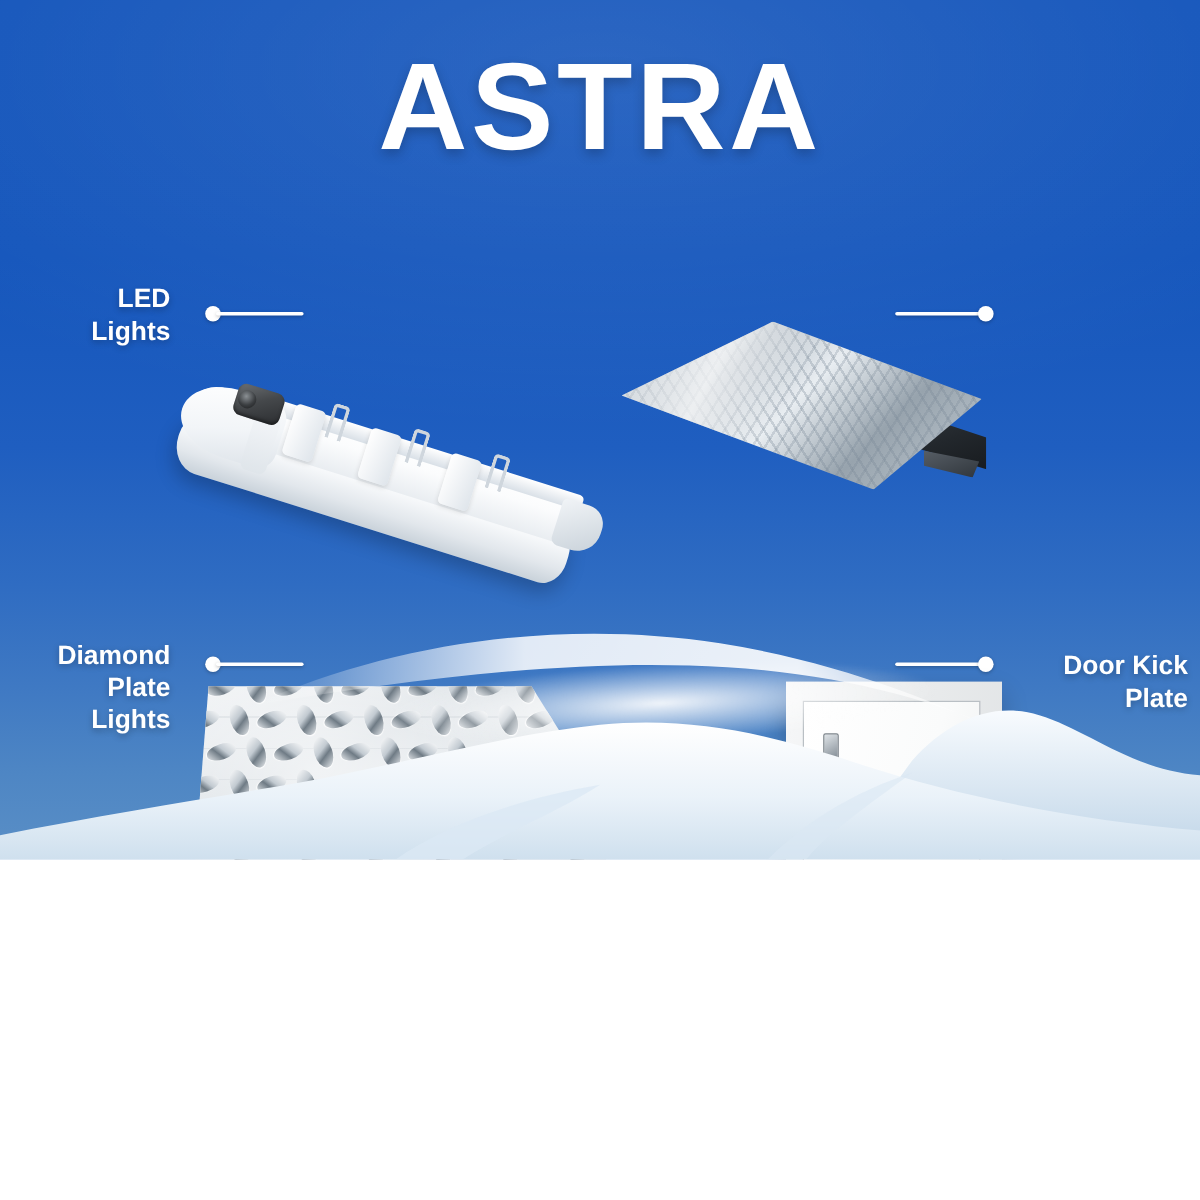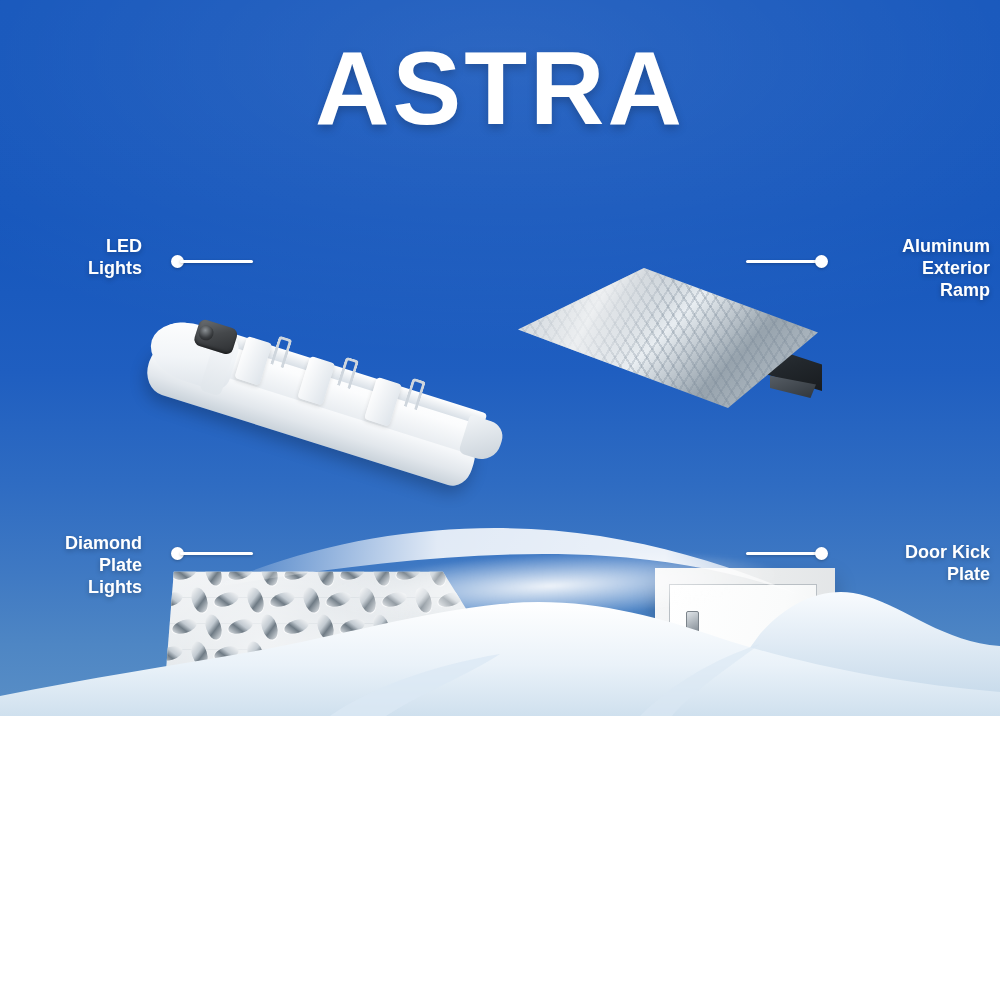--- a/index.html
+++ b/index.html
@@ -52,7 +52,7 @@
   .label {
     position:absolute;
     color:#ffffff;
-    font-size:18px;
+    font-size:22px;
     font-weight:bold;
     line-height:1.22;
     text-shadow:0 2px 5px rgba(0,0,0,0.26);

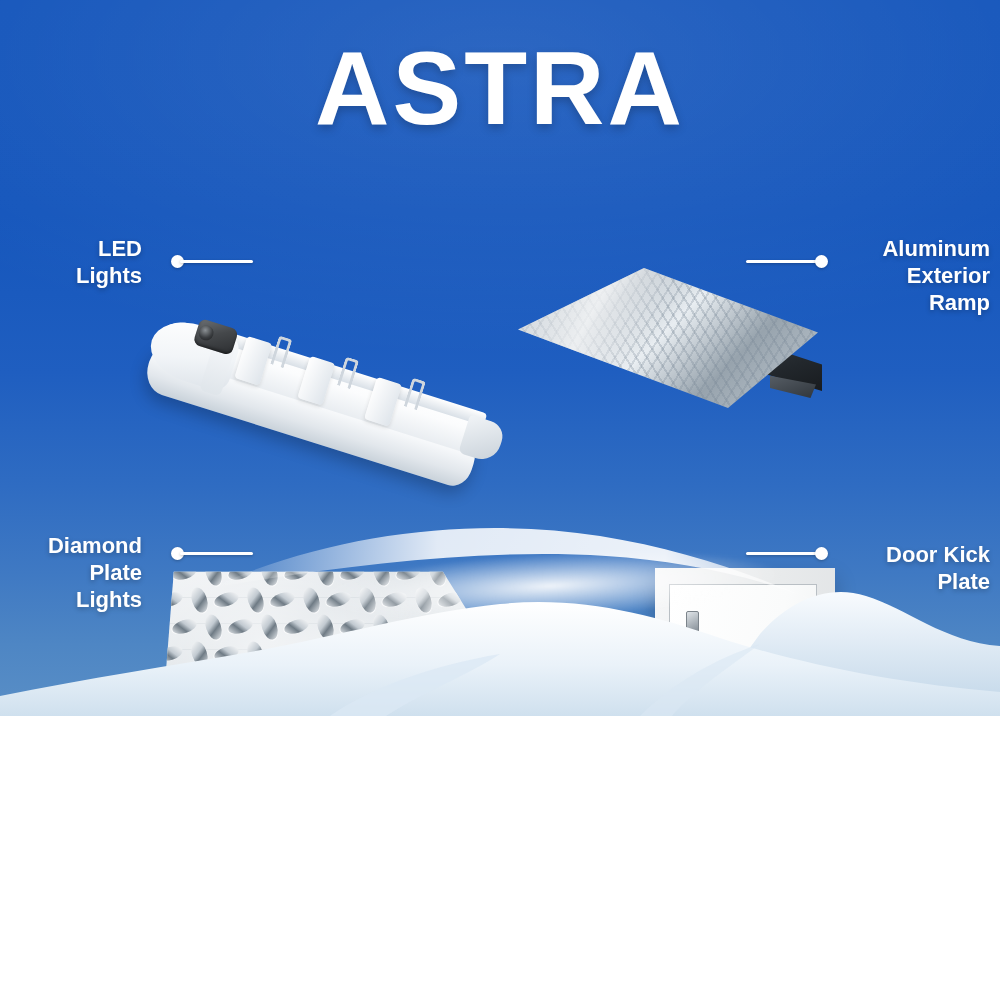--- a/index.html
+++ b/index.html
@@ -290,9 +290,6 @@
     </div>
   </div>
 
-  <div class="label right-al" style="left:835px; top:236px; width:155px;">Aluminum
-Exterior
-Ramp</div>
   <div class="leader dot-right" style="left:746px; top:254px; width:82px;">
     <span class="bar"></span>
     <span class="dot"></span>

